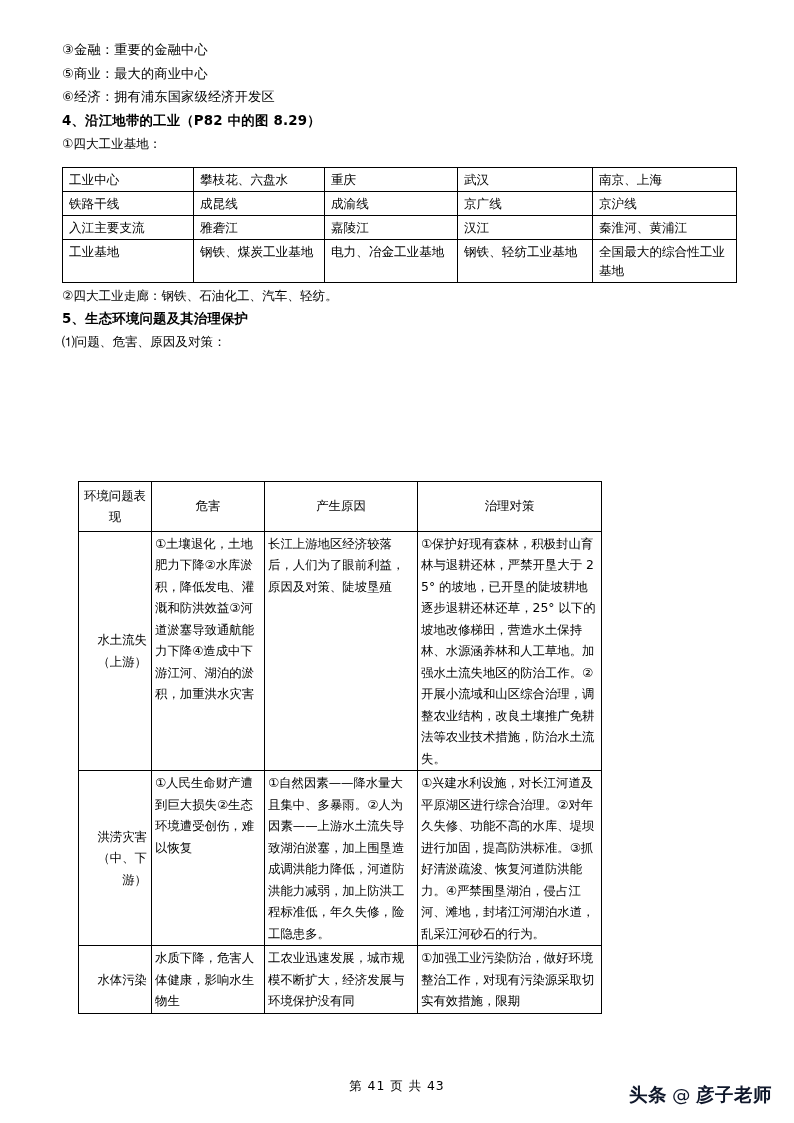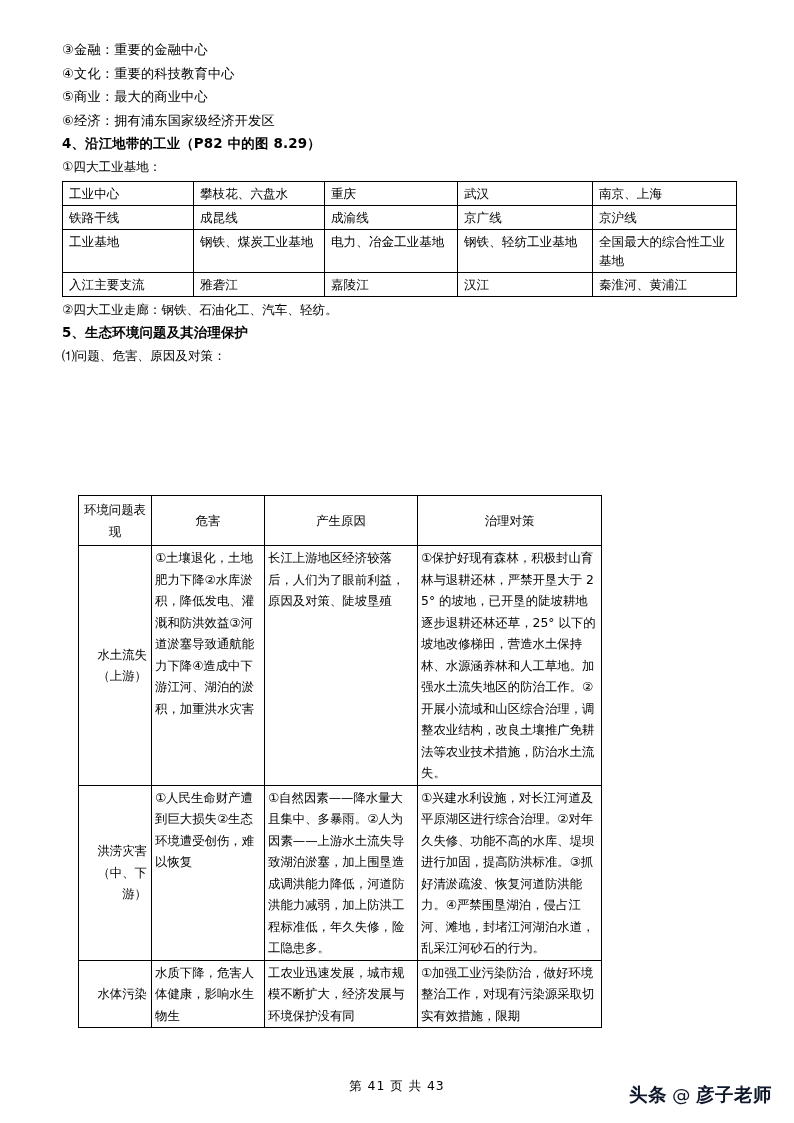--- a/index.html
+++ b/index.html
@@ -128,7 +128,6 @@
 
   <div>
     <div class="line">③金融：重要的金融中心</div>
-    <div class="line">④文化：重要的科技教育中心</div>
     <div class="line">⑤商业：最大的商业中心</div>
     <div class="line">⑥经济：拥有浦东国家级经济开发区</div>
   </div>

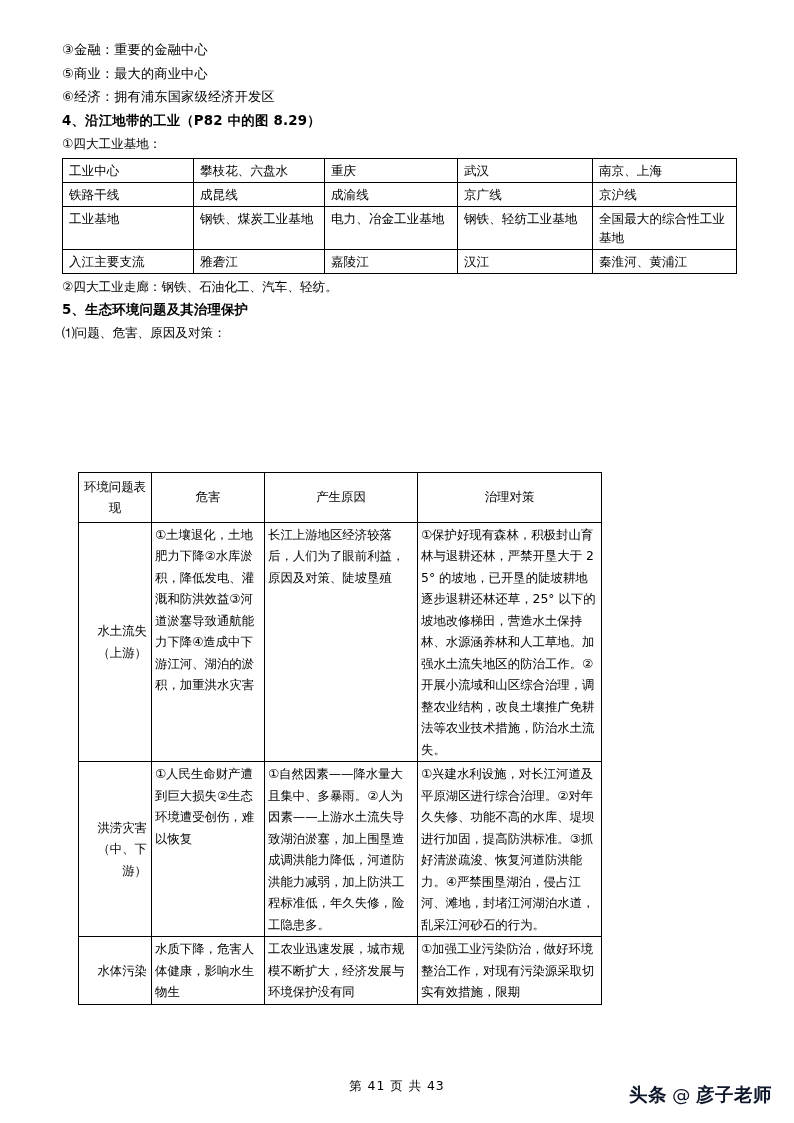--- a/index.html
+++ b/index.html
@@ -46,7 +46,7 @@
   table.t1 {
     border-collapse: collapse;
     width: 619px;
-    margin-top: 3px;
+    margin-top: 12px;
     table-layout: fixed;
   }
   table.t1 td {

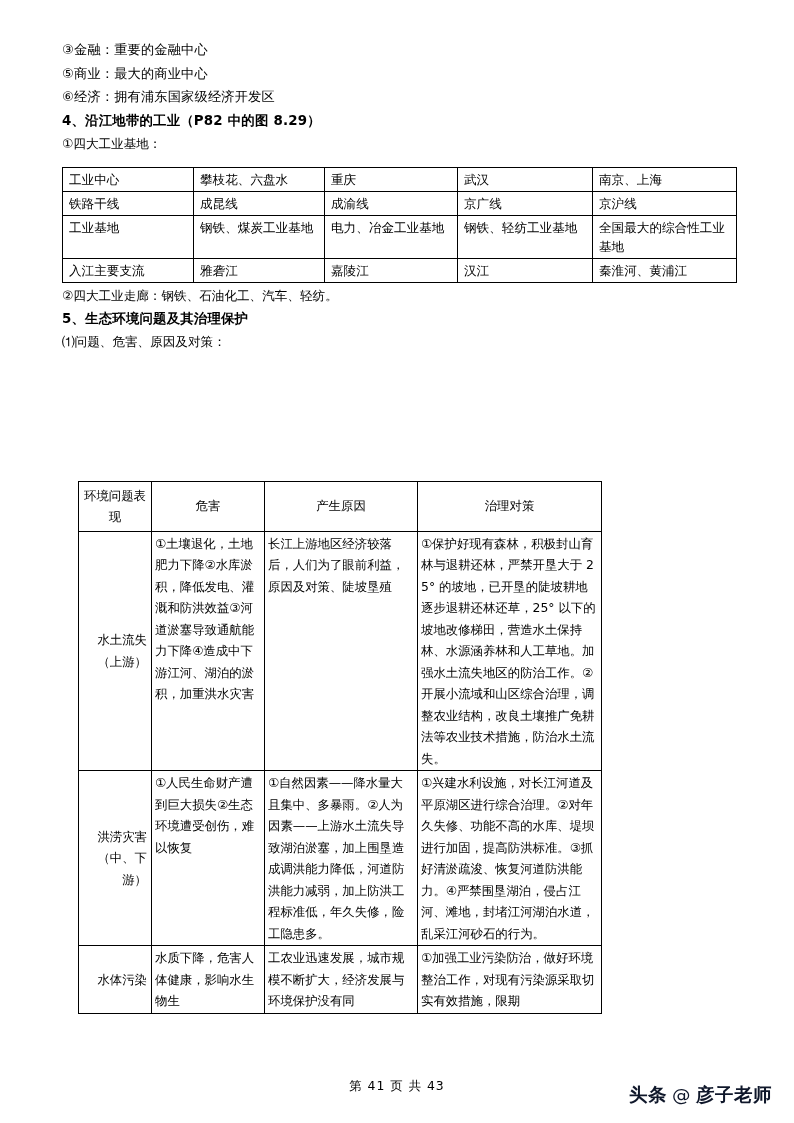--- a/index.html
+++ b/index.html
@@ -152,19 +152,19 @@
         <td class="c4">京沪线</td>
       </tr>
       <tr>
+        <td class="c0">入江主要支流</td>
+        <td class="c1">雅砻江</td>
+        <td class="c2">嘉陵江</td>
+        <td class="c3">汉江</td>
+        <td class="c4">秦淮河、黄浦江</td>
+      </tr>
+      <tr>
         <td class="c0">工业基地</td>
         <td class="c1">钢铁、煤炭工业基地</td>
         <td class="c2">电力、冶金工业基地</td>
         <td class="c3">钢铁、轻纺工业基地</td>
         <td class="c4">全国最大的综合性工业基地</td>
       </tr>
-      <tr>
-        <td class="c0">入江主要支流</td>
-        <td class="c1">雅砻江</td>
-        <td class="c2">嘉陵江</td>
-        <td class="c3">汉江</td>
-        <td class="c4">秦淮河、黄浦江</td>
-      </tr>
     </tbody>
   </table>
 

